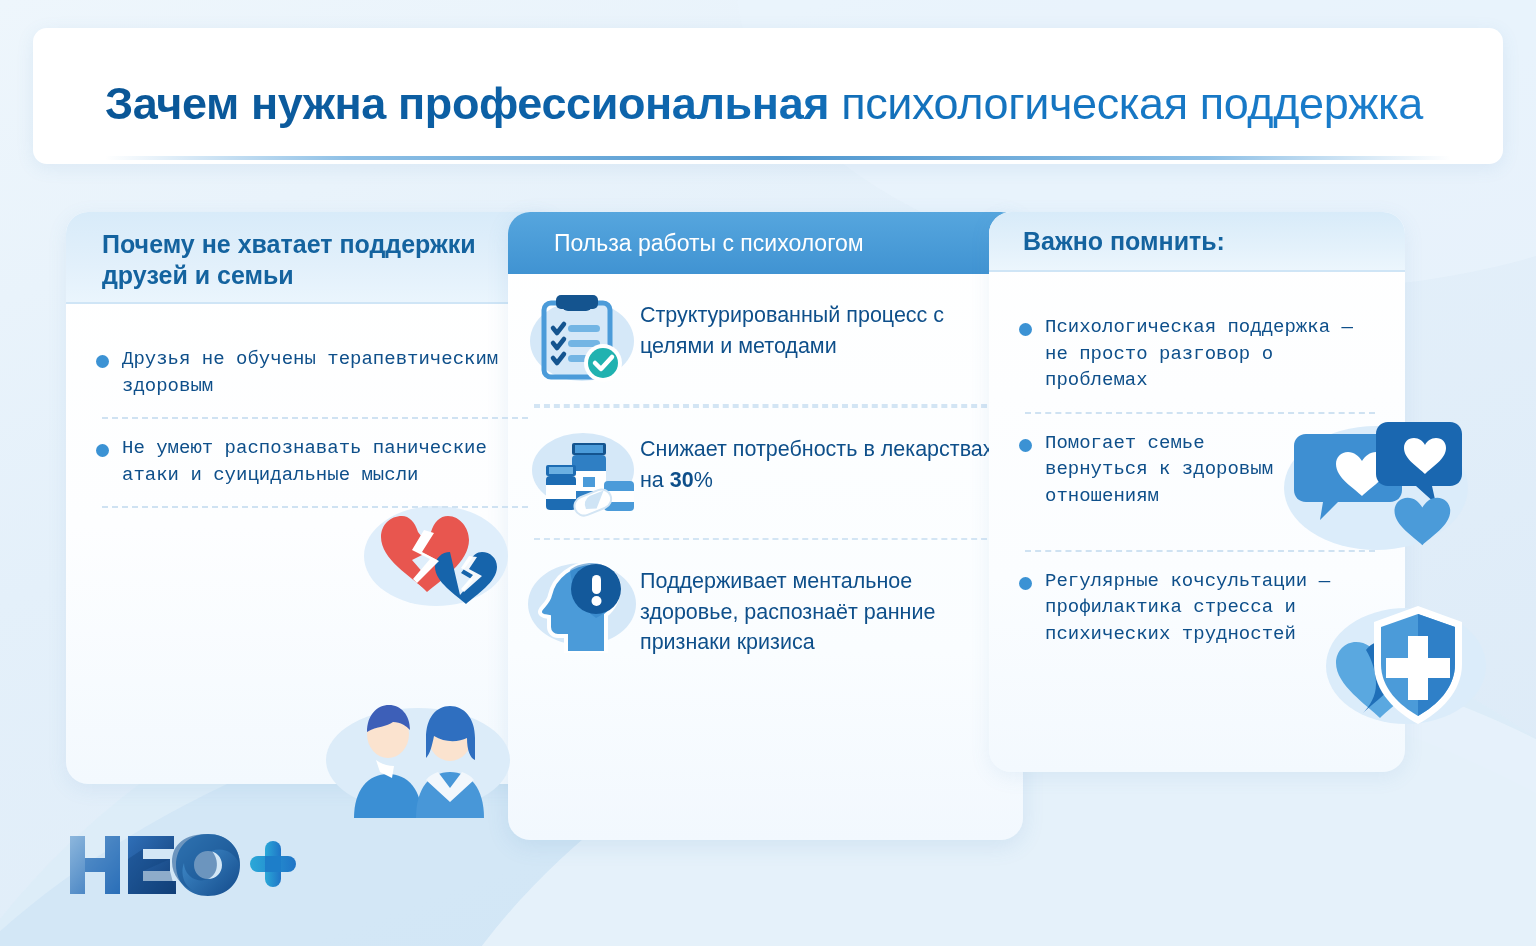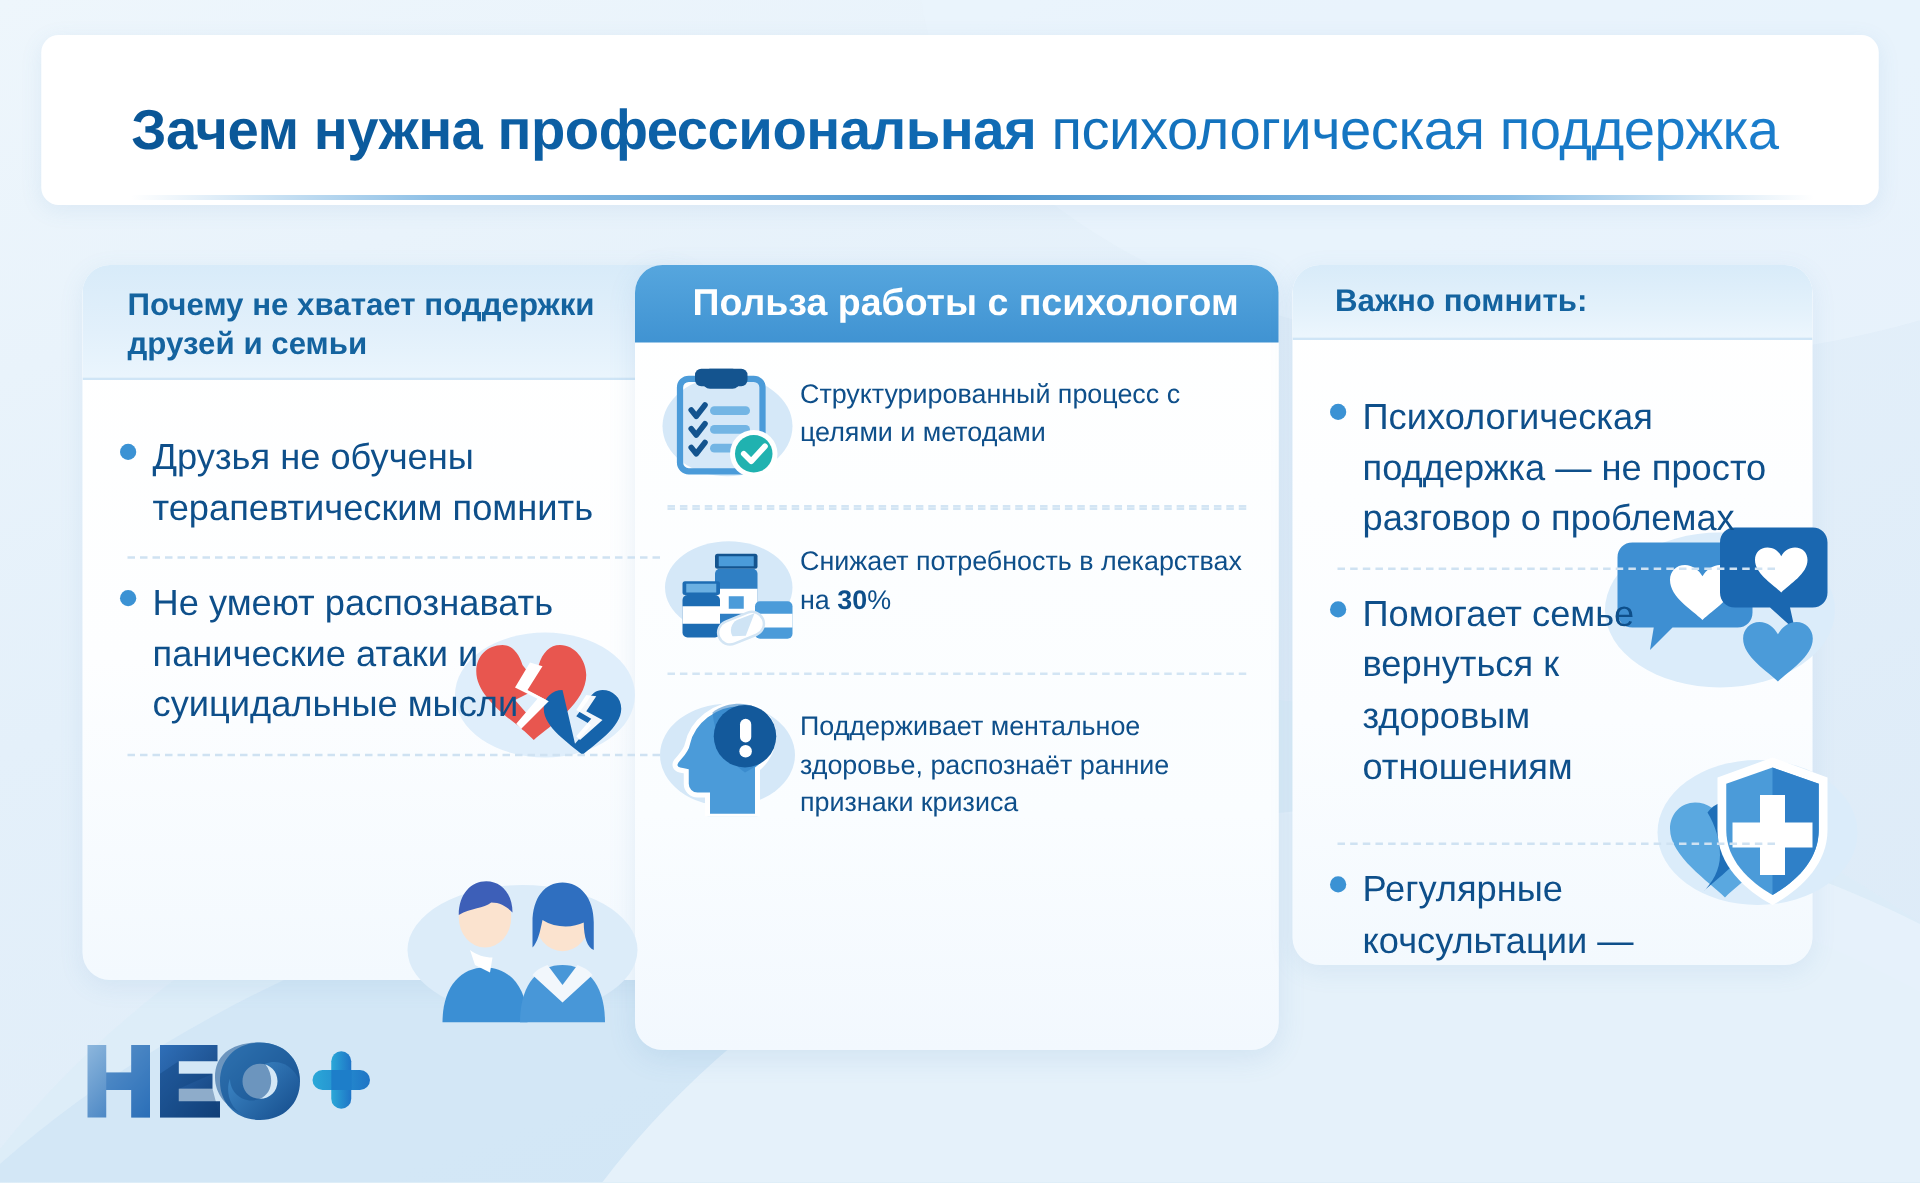--- a/index.html
+++ b/index.html
@@ -57,7 +57,7 @@
      box-shadow:0 6px 22px rgba(80,140,195,.13);}
   #col-mid .hdr{height:62px;display:flex;align-items:center;padding-left:46px;
      background:linear-gradient(180deg,#56a6de 0%,#4093d2 100%);}
-  #col-mid .hdr .t{font-size:30px;font-weight:700;color:#ffffff;}
+  #col-mid .hdr .t{font-size:23px;font-weight:400;color:#ffffff;}
 
   
   #col-right{left:1034px;top:212px;width:416px;height:560px;

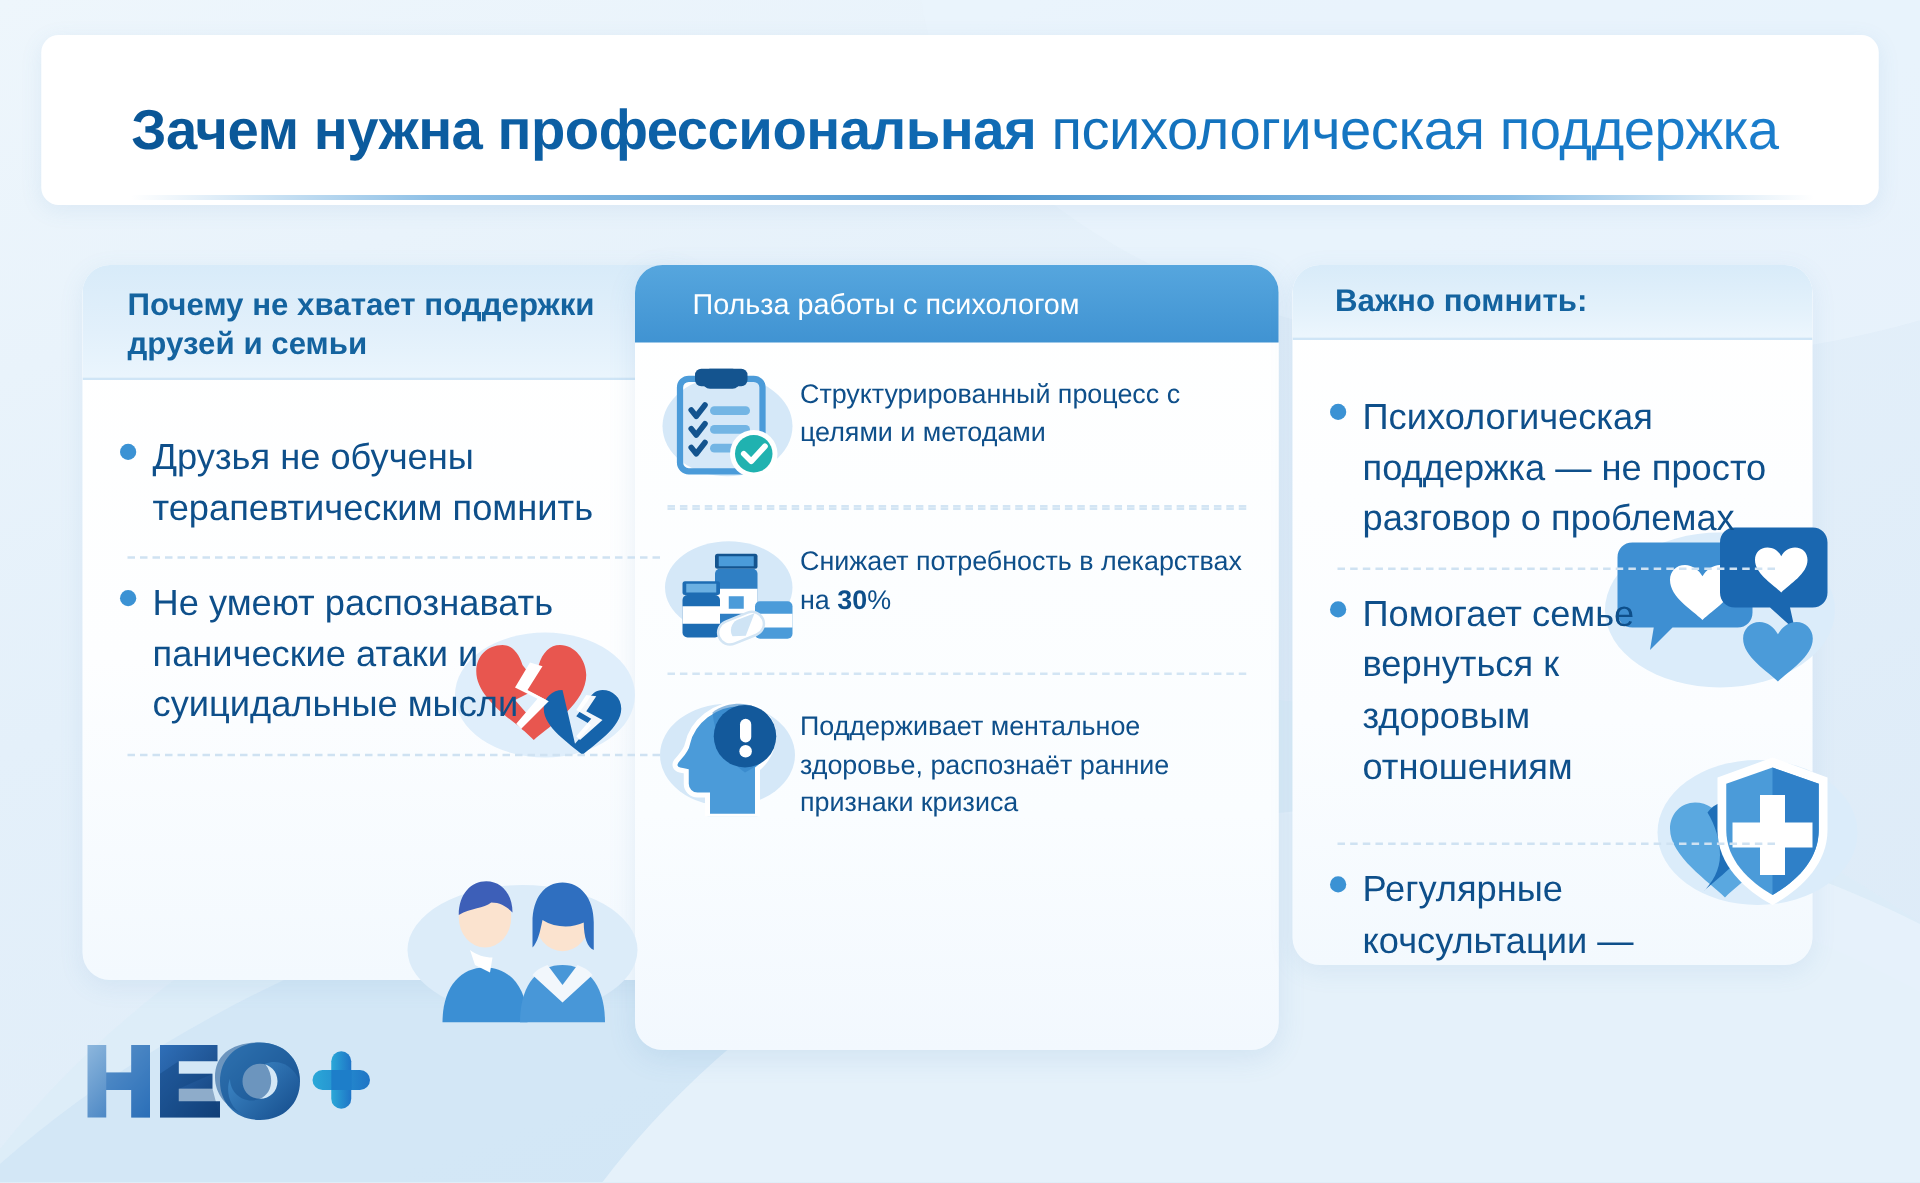--- a/index.html
+++ b/index.html
@@ -60,7 +60,7 @@
   #col-mid .hdr .t{font-size:23px;font-weight:400;color:#ffffff;}
 
   
-  #col-right{left:1034px;top:212px;width:416px;height:560px;
+  #col-right{left:989px;top:212px;width:416px;height:560px;
      background:linear-gradient(180deg,#ffffff 0%,#fbfdff 65%,#f3f9fe 100%);
      box-shadow:0 5px 20px rgba(90,145,195,.10);}
   #col-right .hdr{height:58px;display:flex;align-items:center;padding-left:34px;

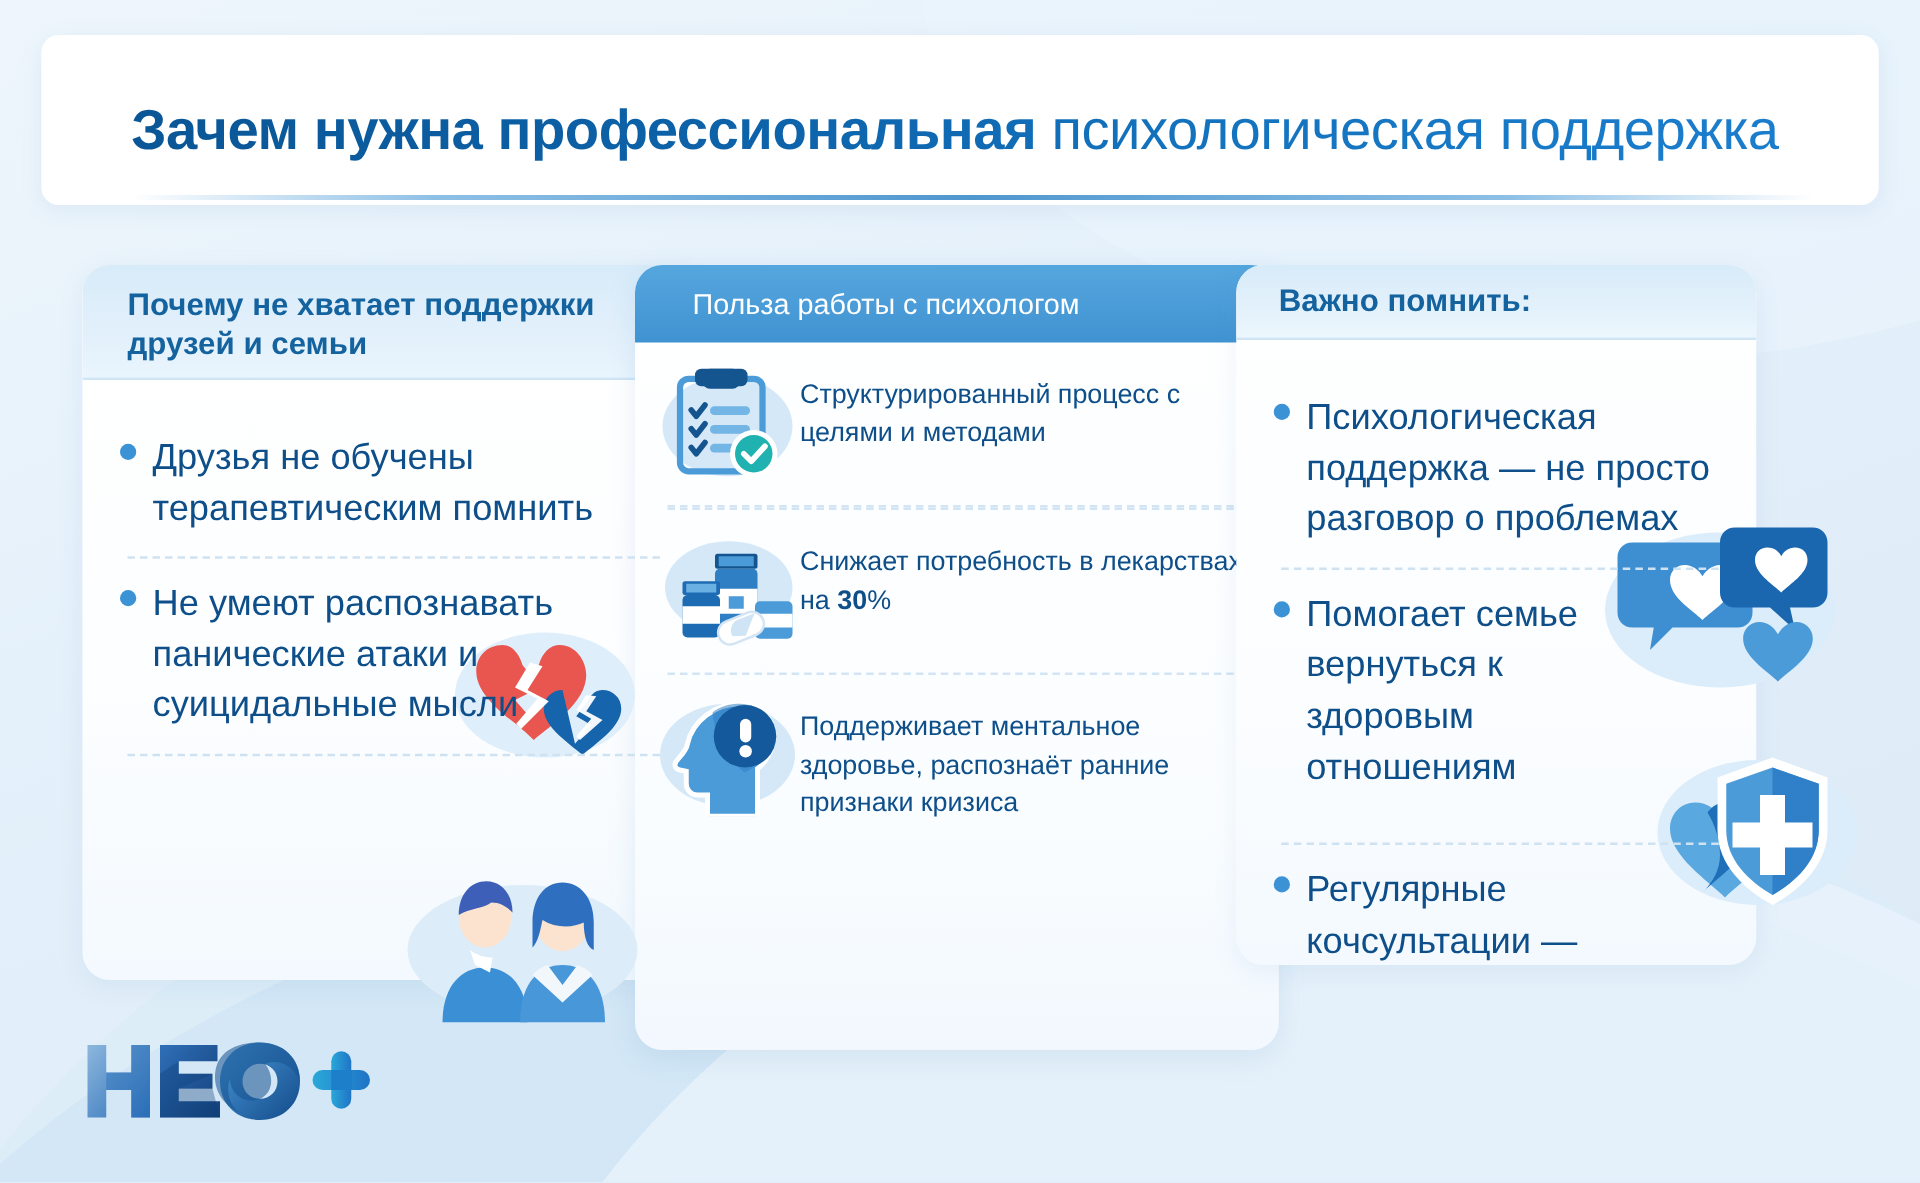--- a/index.html
+++ b/index.html
@@ -73,7 +73,7 @@
   .bitem{display:flex;align-items:flex-start;padding:16px 0 18px 0;}
   .bdot{width:13px;height:13px;border-radius:50%;background:#3b92d4;
         margin:9px 13px 0 0;flex:0 0 13px;}
-  .btext{font-size:29px;line-height:1.40;color:#0e4f8a;font-weight:400;}
+  .btext{font-size:19px;line-height:1.40;color:#0e4f8a;font-weight:400;font-family:Liberation Mono, monospace;}
   .bsep{height:0;border-top:2px dashed #cfe2f2;margin:0 6px;}
 
   

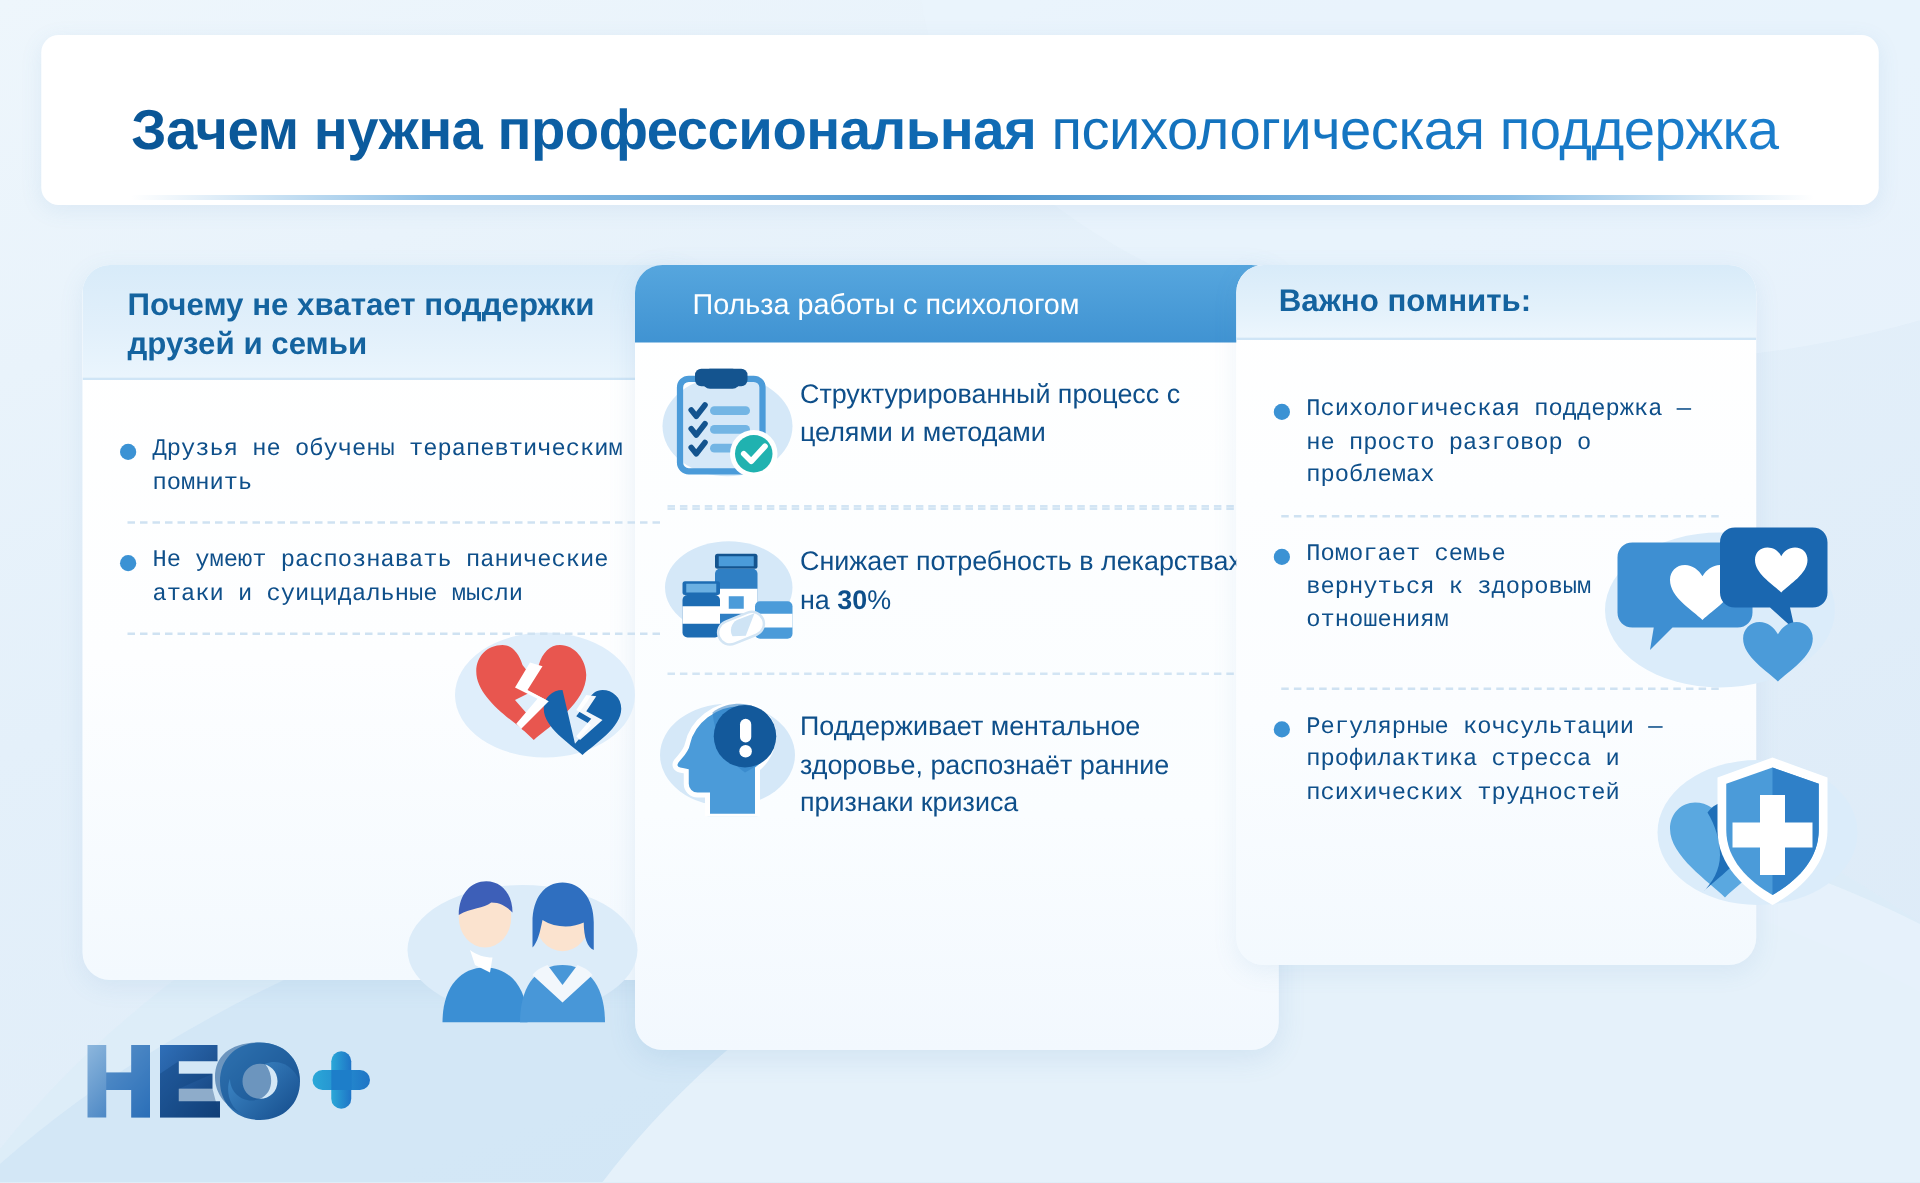--- a/index.html
+++ b/index.html
@@ -118,7 +118,7 @@
     <div class="blist">
       <div class="bitem">
         <span class="bdot"></span>
-        <span class="btext">Друзья не обучены терапевтическим помнить</span>
+        <span class="btext">Друзья не обучены терапевтическим здоровым</span>
       </div>
       <div class="bsep"></div>
       <div class="bitem">

